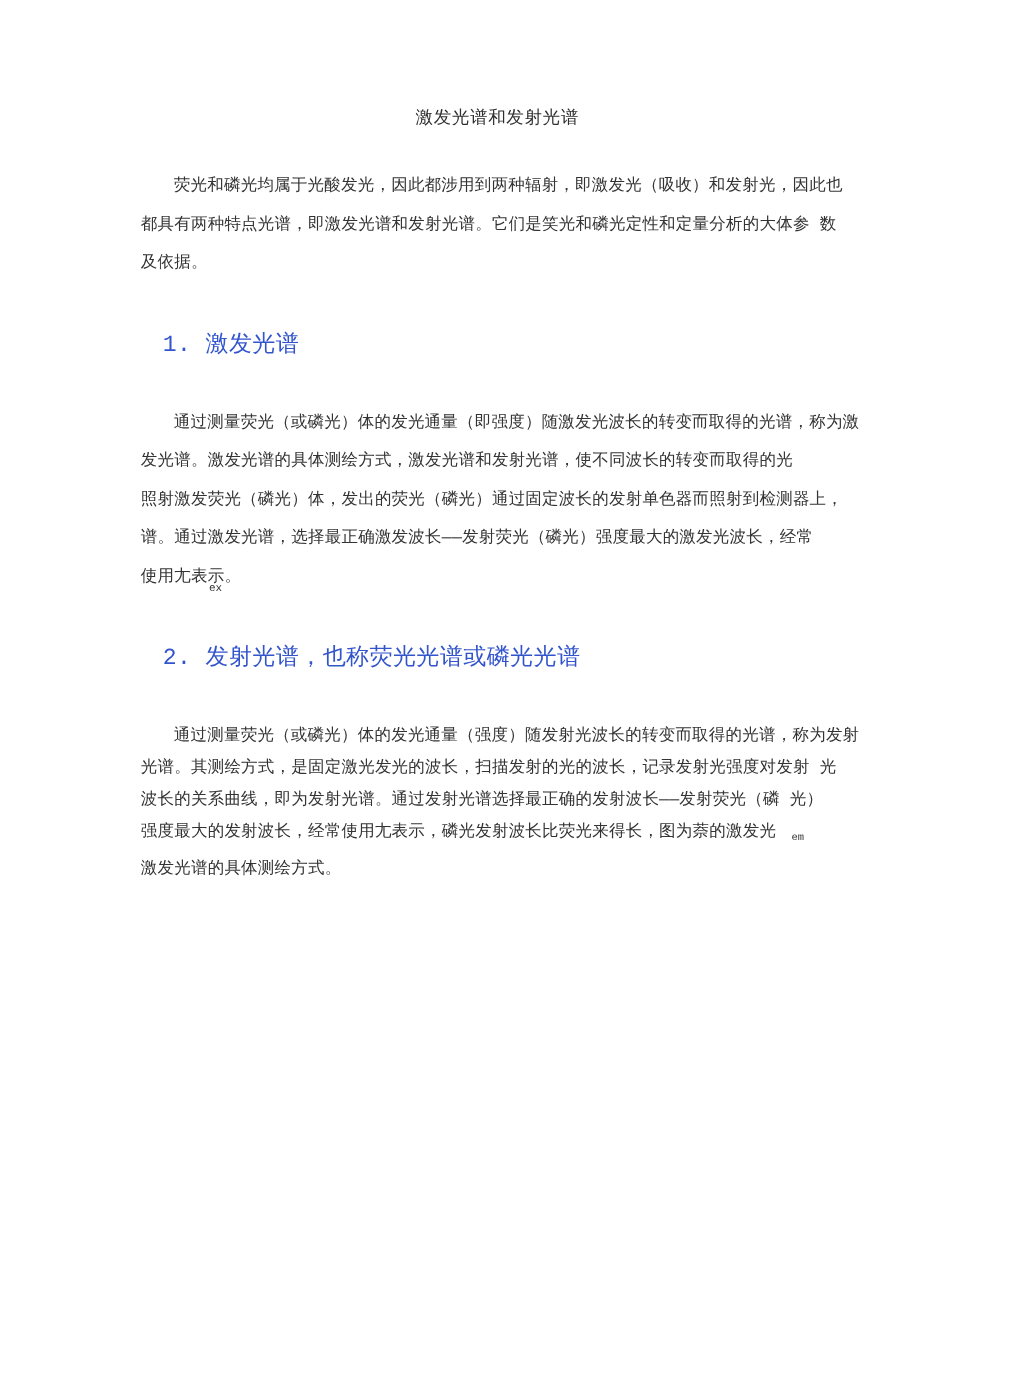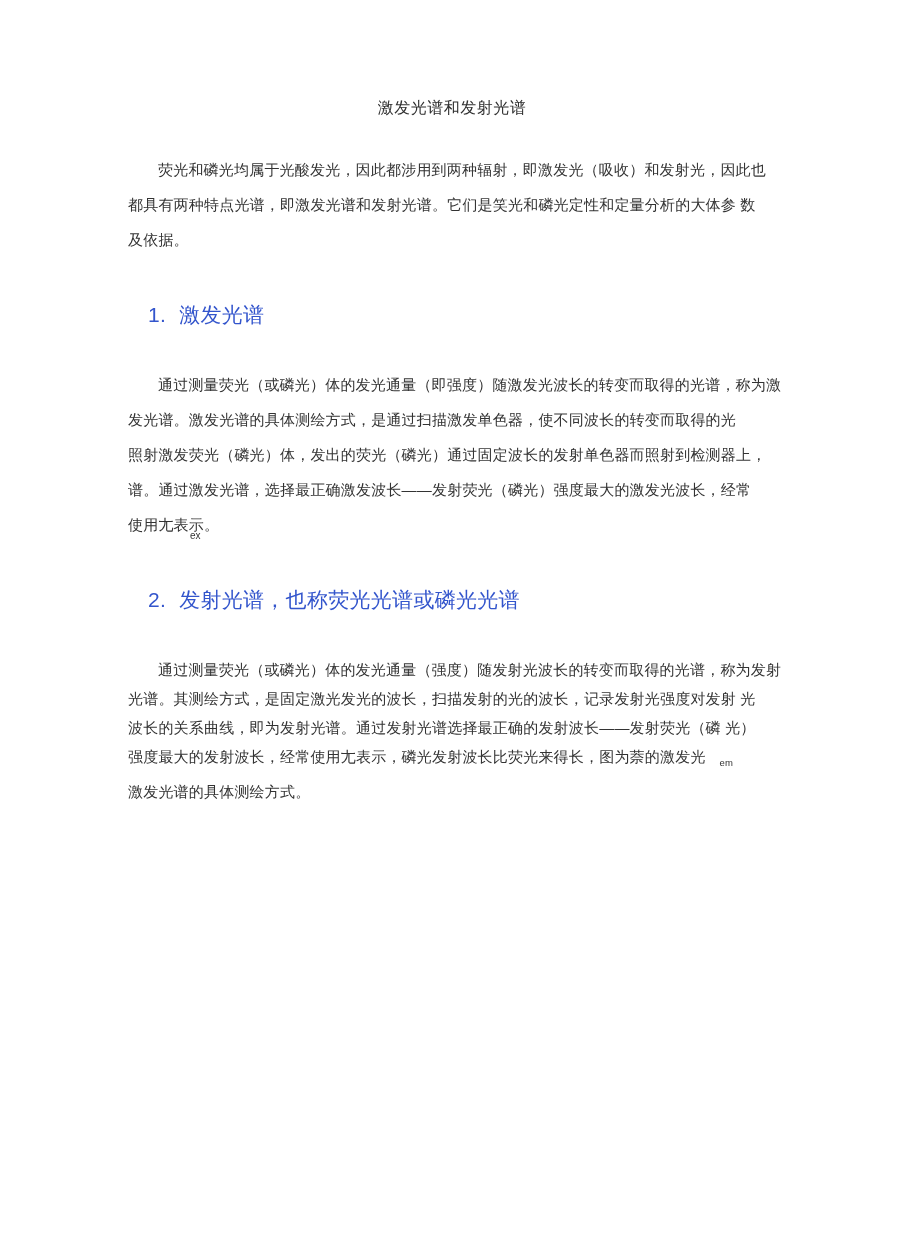--- a/index.html
+++ b/index.html
@@ -13,7 +13,7 @@
     height: 1248px;
     background: #ffffff;
     overflow: hidden;
-    font-family: Liberation Sans, sans-serif;
+    font-family: Liberation Mono, monospace;
     color: #333333;
   }
   .content {

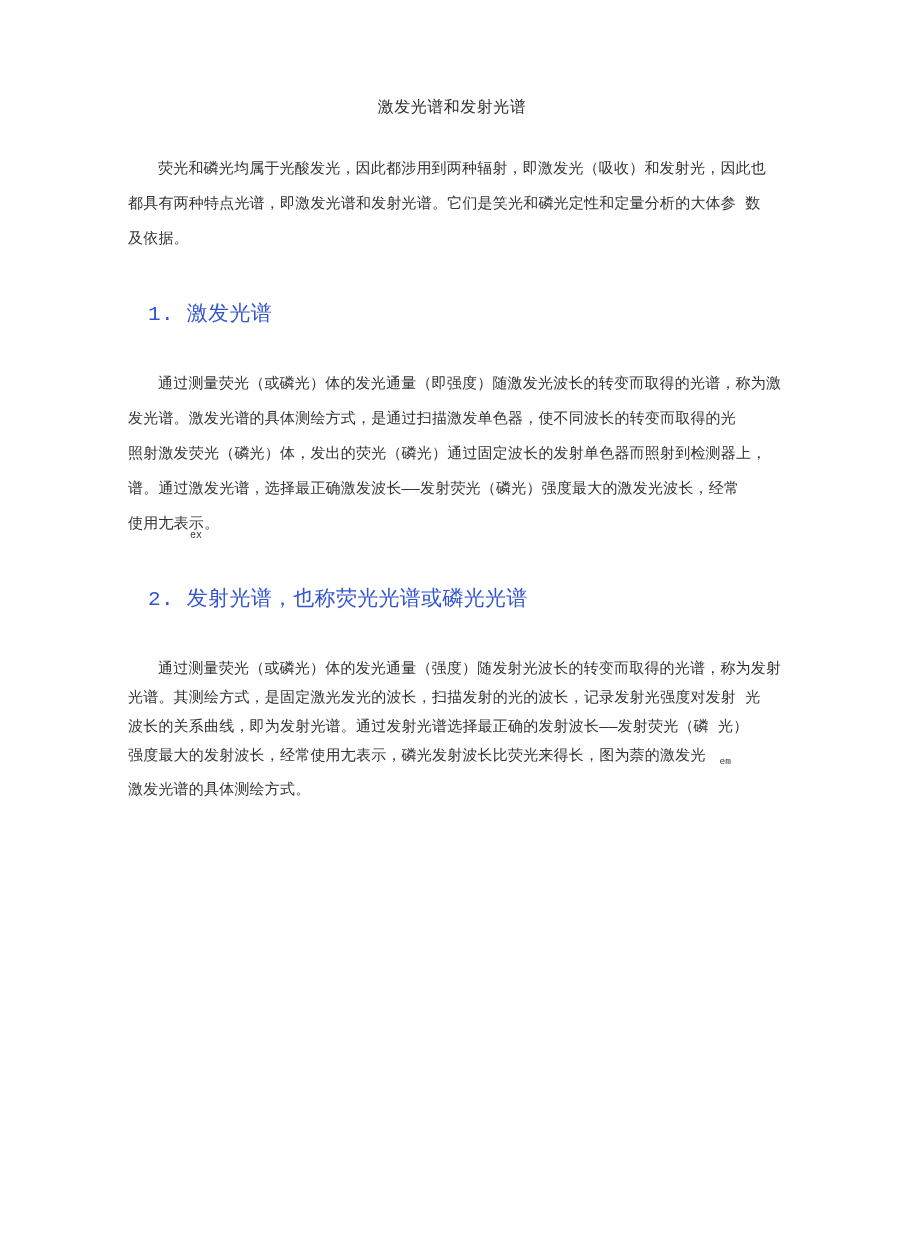--- a/index.html
+++ b/index.html
@@ -90,7 +90,7 @@
 
     <div class="para p-sec1">
       <div class="line indent">通过测量荧光（或磷光）体的发光通量（即强度）随激发光波长的转变而取得的光谱，称为激</div>
-      <div class="line">发光谱。激发光谱的具体测绘方式，是通过扫描激发单色器，使不同波长的转变而取得的光</div>
+      <div class="line">发光谱。激发光谱的具体测绘方式，激发光谱和发射光谱，使不同波长的转变而取得的光</div>
       <div class="line">照射激发荧光（磷光）体，发出的荧光（磷光）通过固定波长的发射单色器而照射到检测器上，</div>
       <div class="line">谱。通过激发光谱，选择最正确激发波长——发射荧光（磷光）强度最大的激发光波长，经常</div>
       <div class="line">使用尢表示。</div>

